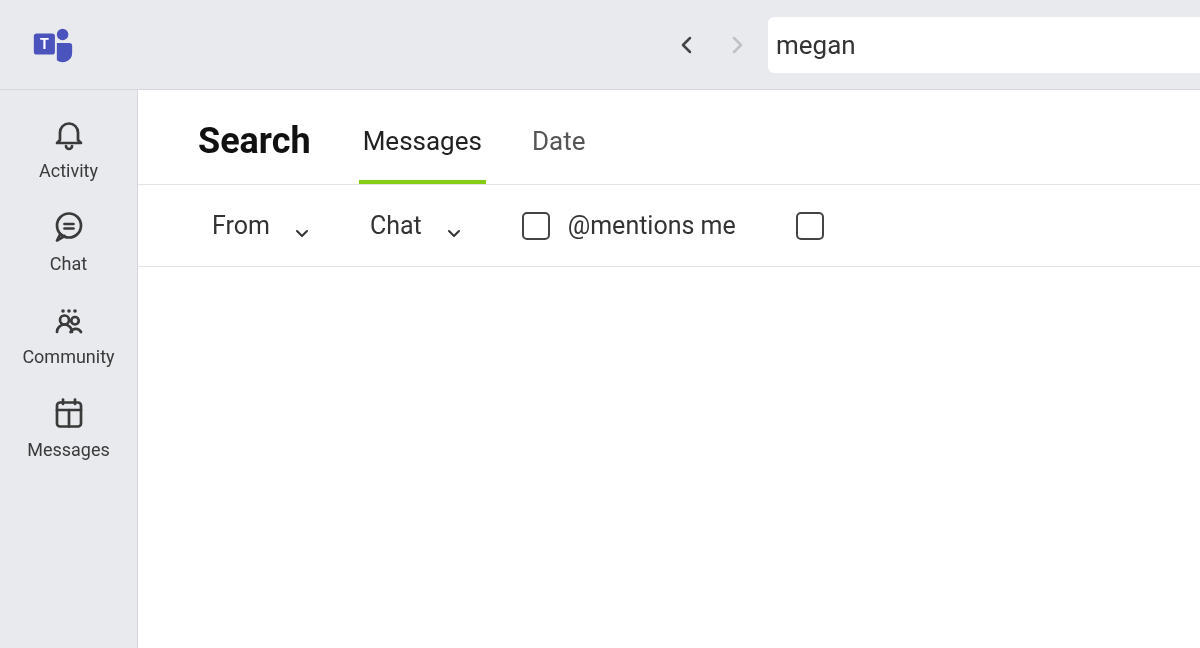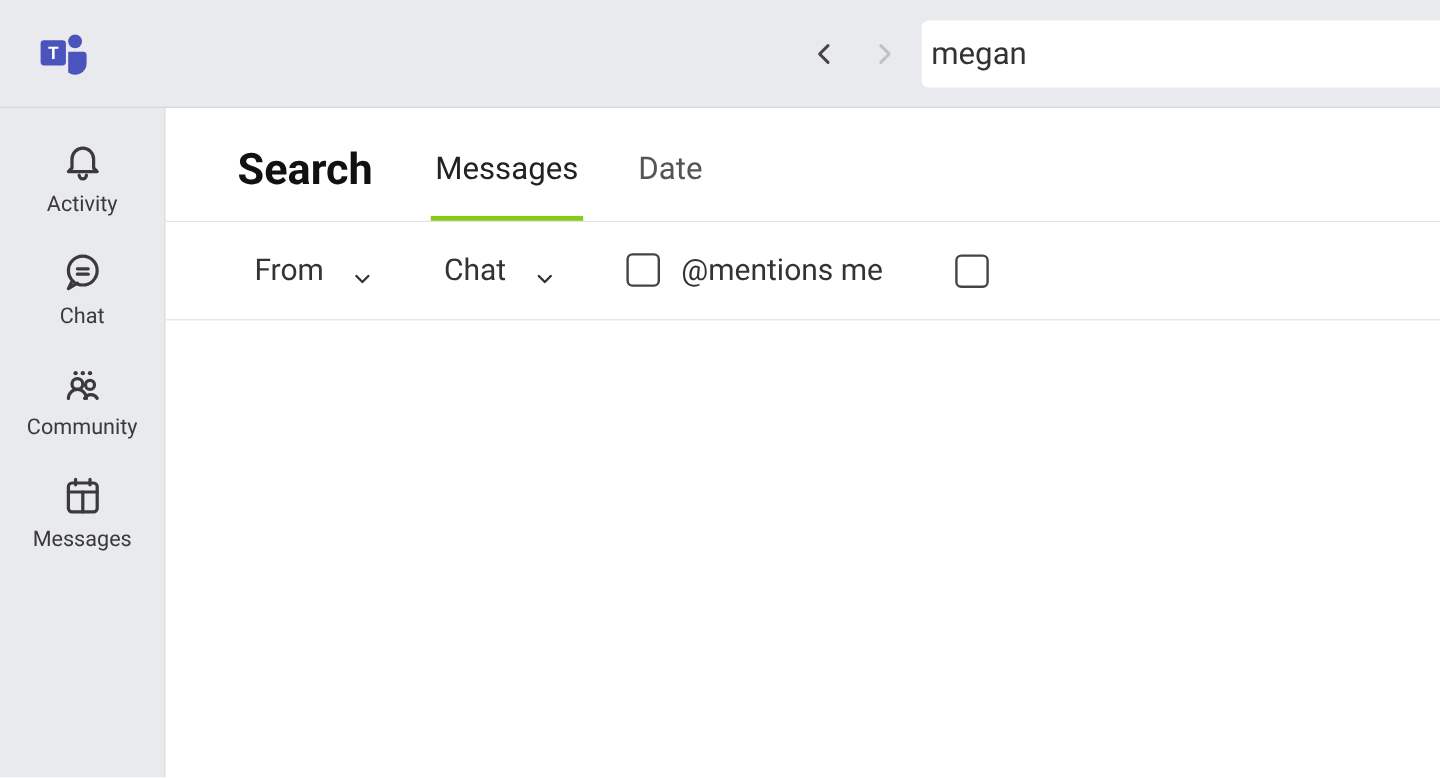--- a/index.html
+++ b/index.html
@@ -151,6 +151,7 @@
     }
     .chk-wrap {
       display: flex;
+      align-items: center;
       gap: 18px;
       cursor: pointer;
     }

